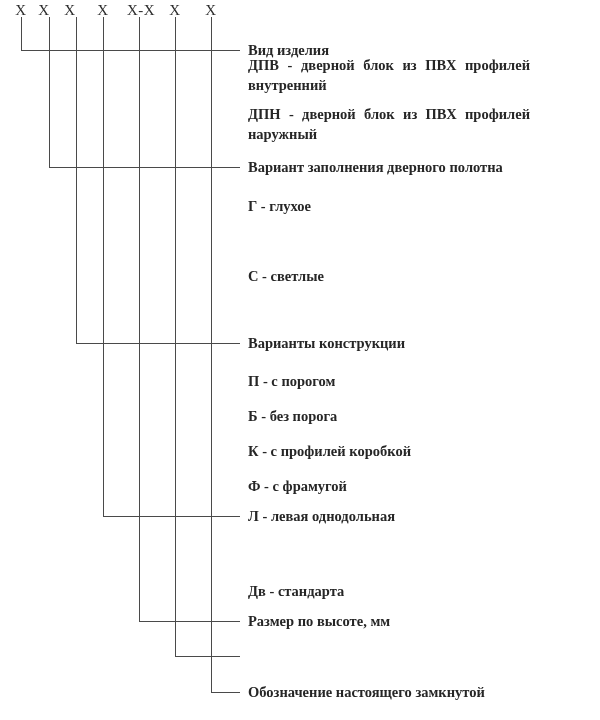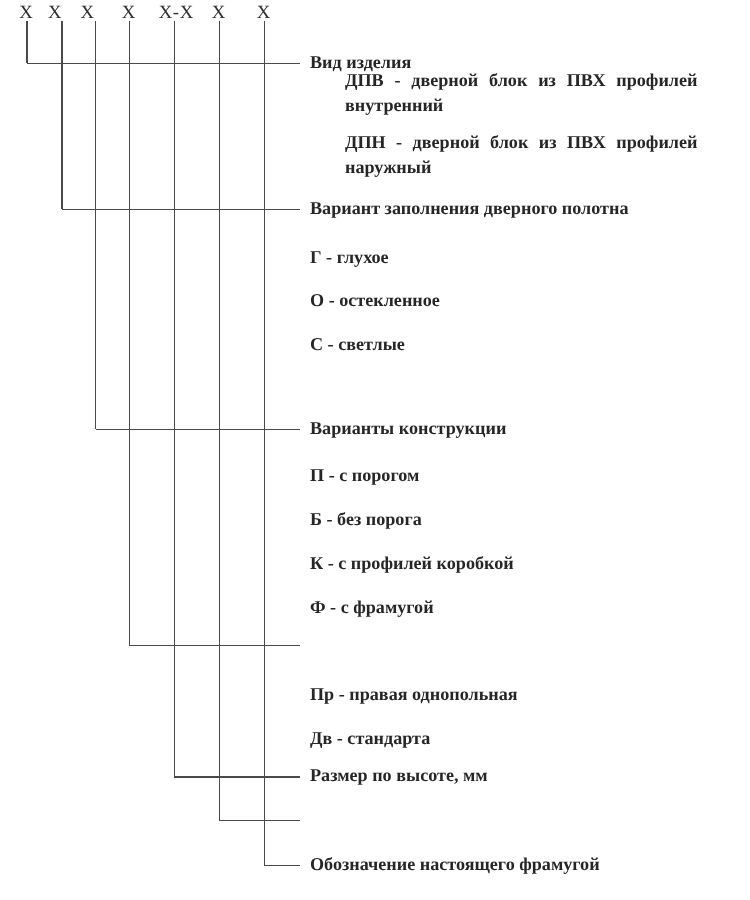--- a/index.html
+++ b/index.html
@@ -50,7 +50,6 @@
     width: 282px;
     line-height: 20px;
     text-align: justify;
-    margin-left: 28px;
   }
 </style>
 </head>

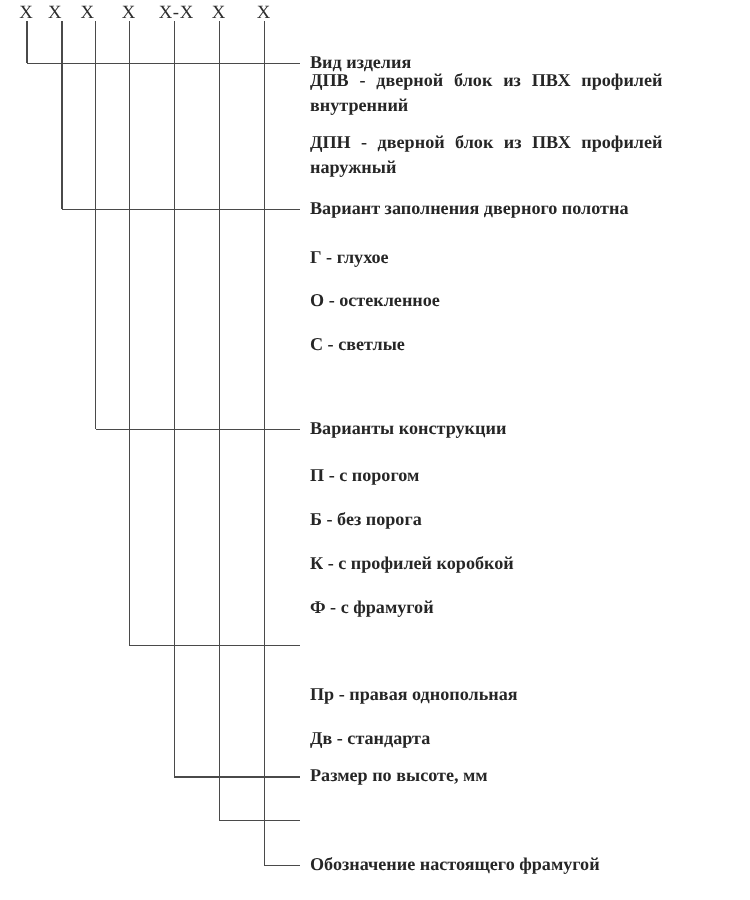--- a/index.html
+++ b/index.html
@@ -90,7 +90,6 @@
 
   <div class="lbl wrap" style="top:104px">ДПН - дверной блок из ПВХ профилей наружный</div>
   <div class="lbl" style="top:197px">Г - глухое</div>
-  <div class="lbl" style="top:232px">О - остекленное</div>
   <div class="lbl" style="top:267px">С - светлые</div>
 
   <div class="lbl" style="top:334px">Варианты конструкции</div>

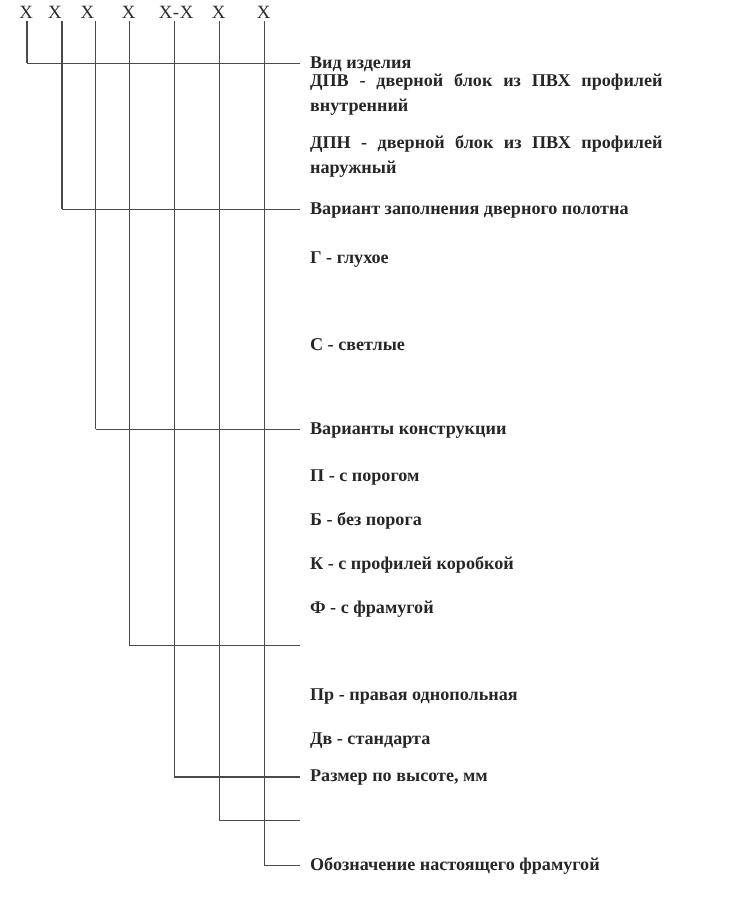--- a/index.html
+++ b/index.html
@@ -98,6 +98,7 @@
   <div class="lbl" style="top:442px">К - с профилей коробкой</div>
   <div class="lbl" style="top:477px">Ф - с фрамугой</div>
 
+  <div class="lbl" style="top:507px">Л - левая однодольная</div>
   <div class="lbl" style="top:547px">Пр - правая однопольная</div>
   <div class="lbl" style="top:582px">Дв - стандарта</div>
 

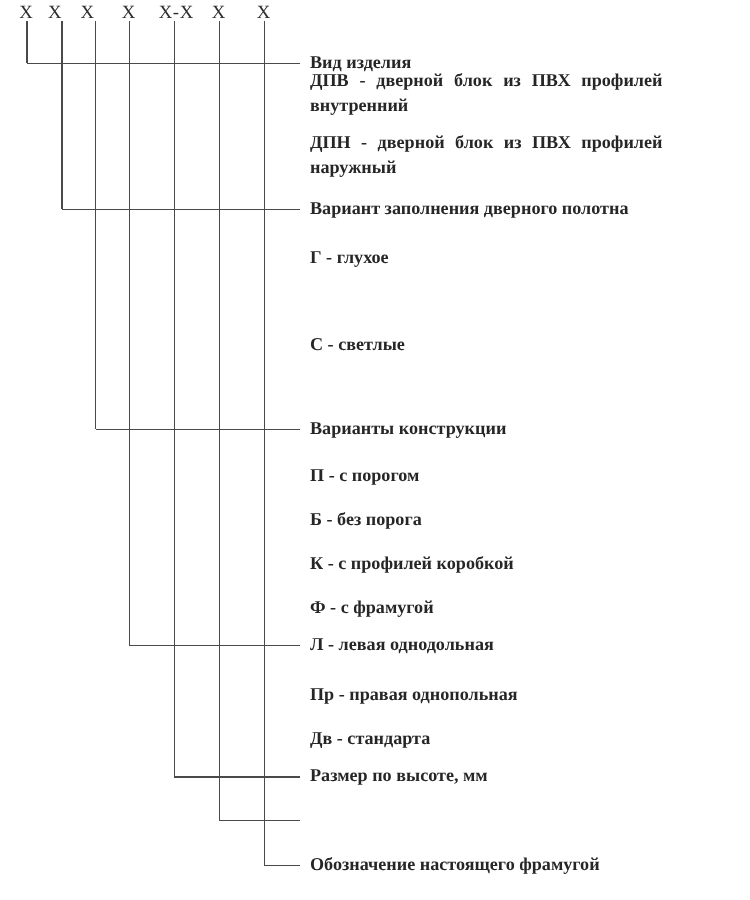--- a/index.html
+++ b/index.html
@@ -99,7 +99,6 @@
   <div class="lbl" style="top:477px">Ф - с фрамугой</div>
 
   <div class="lbl" style="top:507px">Л - левая однодольная</div>
-  <div class="lbl" style="top:547px">Пр - правая однопольная</div>
   <div class="lbl" style="top:582px">Дв - стандарта</div>
 
   <div class="lbl" style="top:612px">Размер по высоте, мм</div>

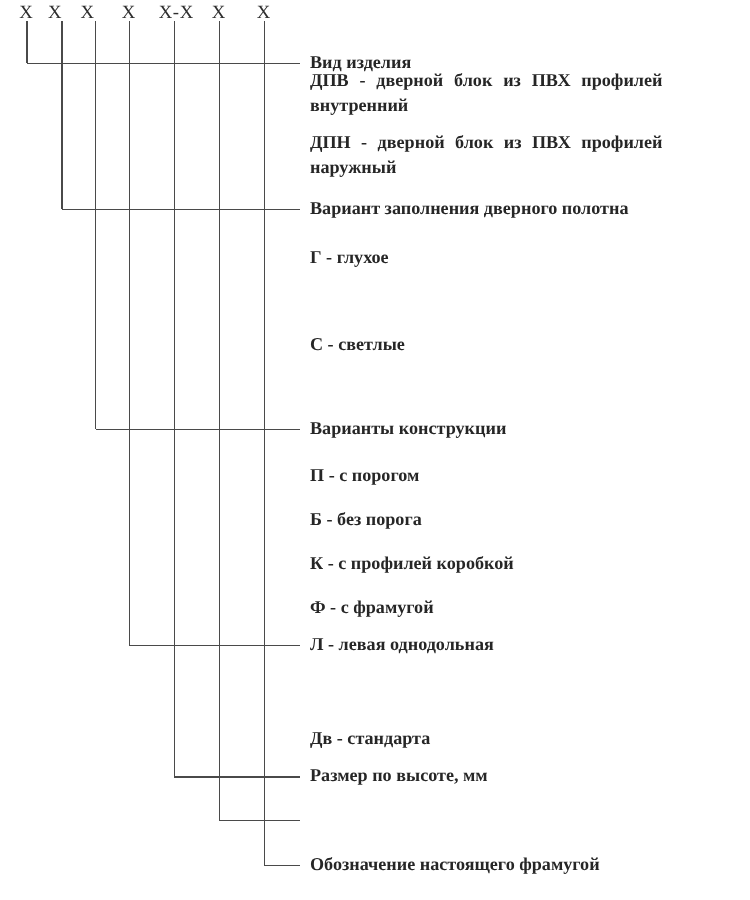--- a/index.html
+++ b/index.html
@@ -102,7 +102,7 @@
   <div class="lbl" style="top:582px">Дв - стандарта</div>
 
   <div class="lbl" style="top:612px">Размер по высоте, мм</div>
-  <div class="lbl" style="top:683px">Обозначение настоящего фрамугой</div>
+  <div class="lbl" style="top:683px">Обозначение настоящего замкнутой</div>
 
 </div>
 

